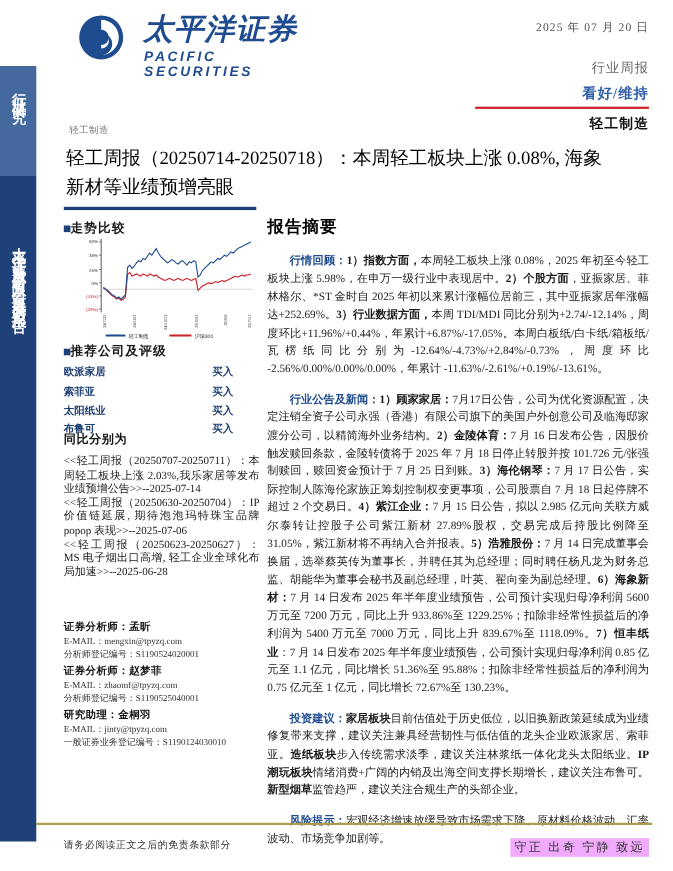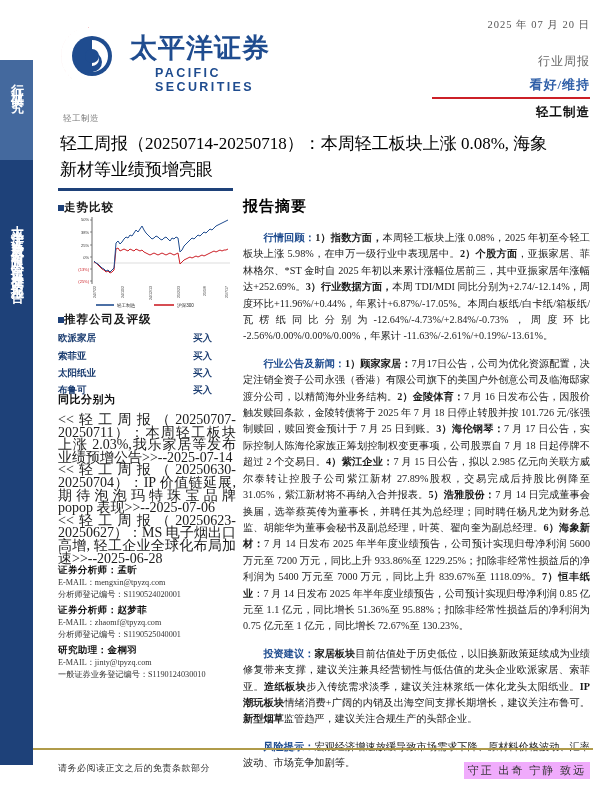--- a/index.html
+++ b/index.html
@@ -57,8 +57,8 @@
   
   .logo-wrap {
     position: absolute;
-    left: 58px; top: 24px;
-    width: 230px; height: 64px;
+    left: 58px; top: 2px;
+    width: 230px; height: 64px; font-style: italic;
   }
   .logo-mark {
     position: absolute;

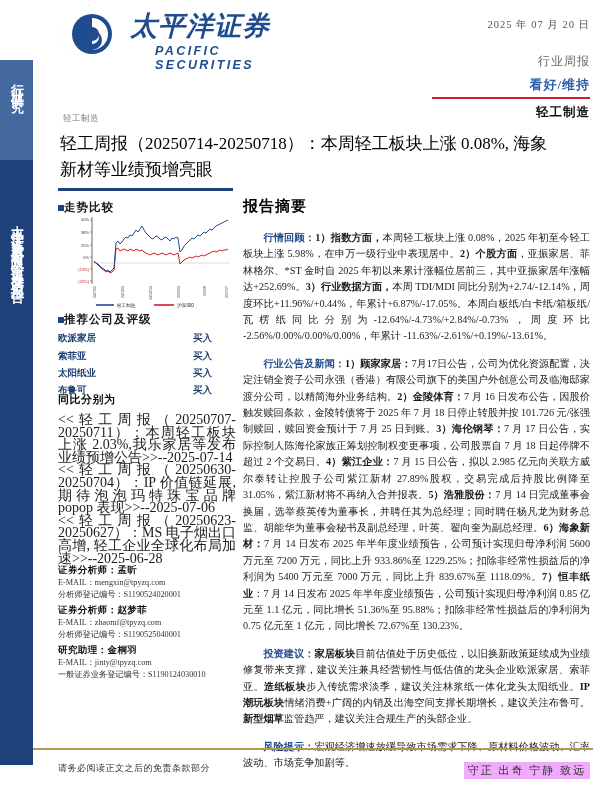--- a/index.html
+++ b/index.html
@@ -82,7 +82,6 @@
     color: #1f4c8f;
     letter-spacing: 2.4px;
     font-family: "Liberation Sans", sans-serif;
-    margin-left: 24px;
   }
 
   .hdr-right {

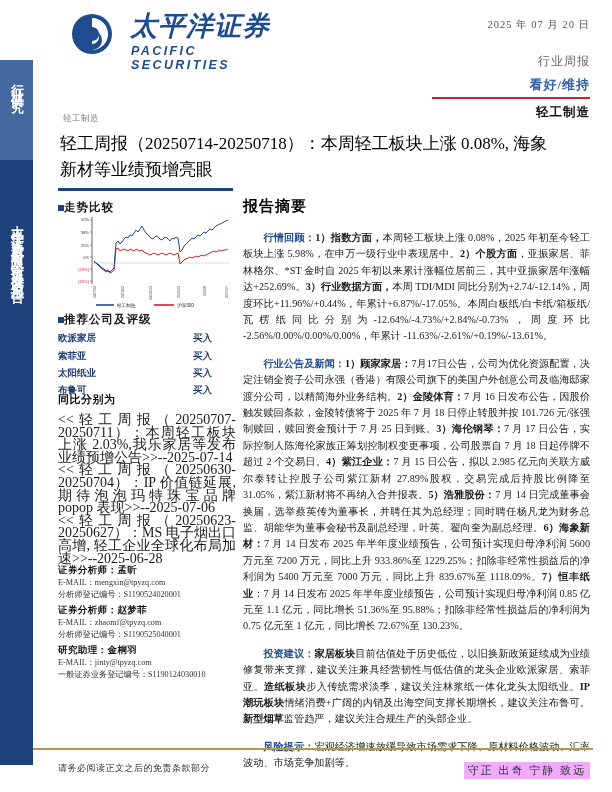--- a/index.html
+++ b/index.html
@@ -209,7 +209,7 @@
     margin-bottom: 7px;
   }
   .relres-item {
-    font-size: 14px;
+    font-size: 10px;
     line-height: 12.6px;
     color: #1a1a1a;
     margin-bottom: 0px;

